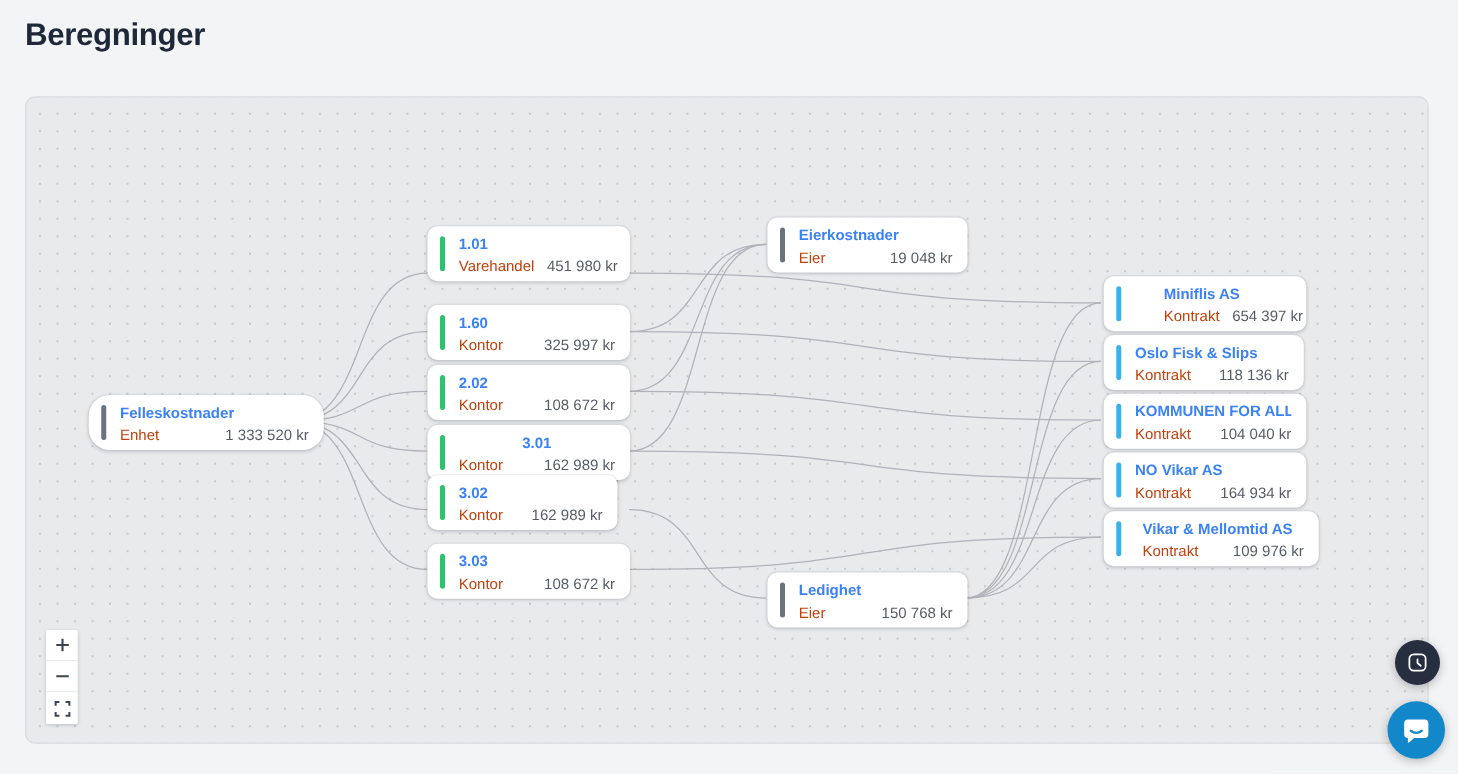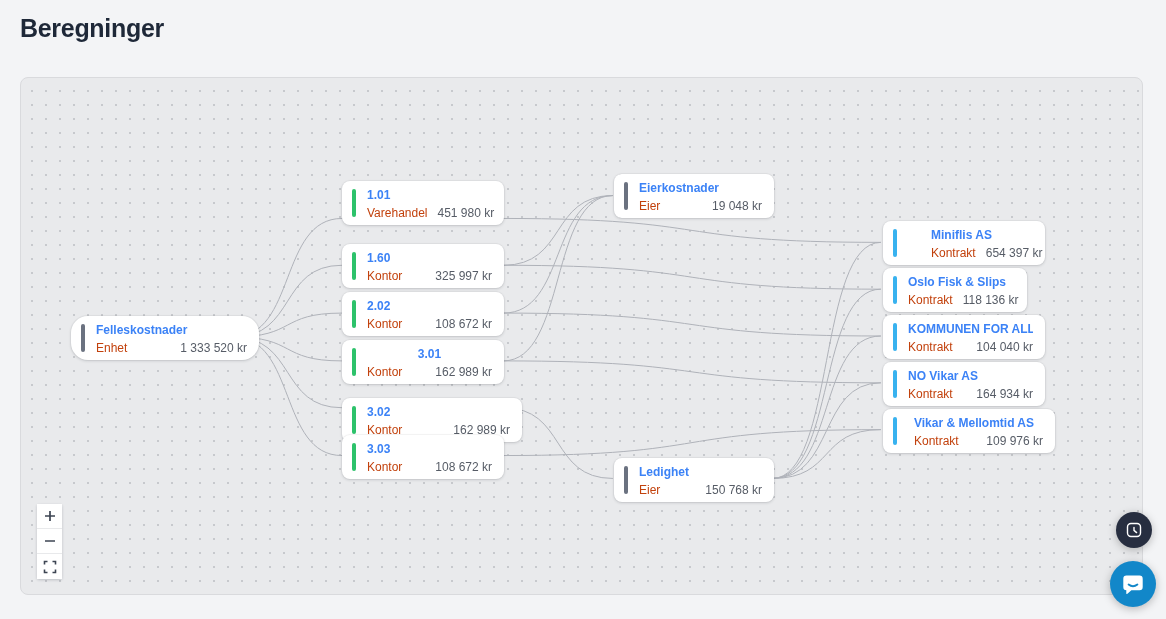--- a/index.html
+++ b/index.html
@@ -192,7 +192,7 @@
       <span class="node-value">654 397 kr</span>
     </div>
   </div>
-      <div class="node" style="left: 862px; top: 190px; width: 144px;">
+      <div class="node" style="left: 862px; top: 190px; width: 160px;">
     <span class="accent" style="background: rgb(56, 178, 239);"></span>
     <div class="node-title">Oslo Fisk &amp; Slips</div>
     <div class="row2">

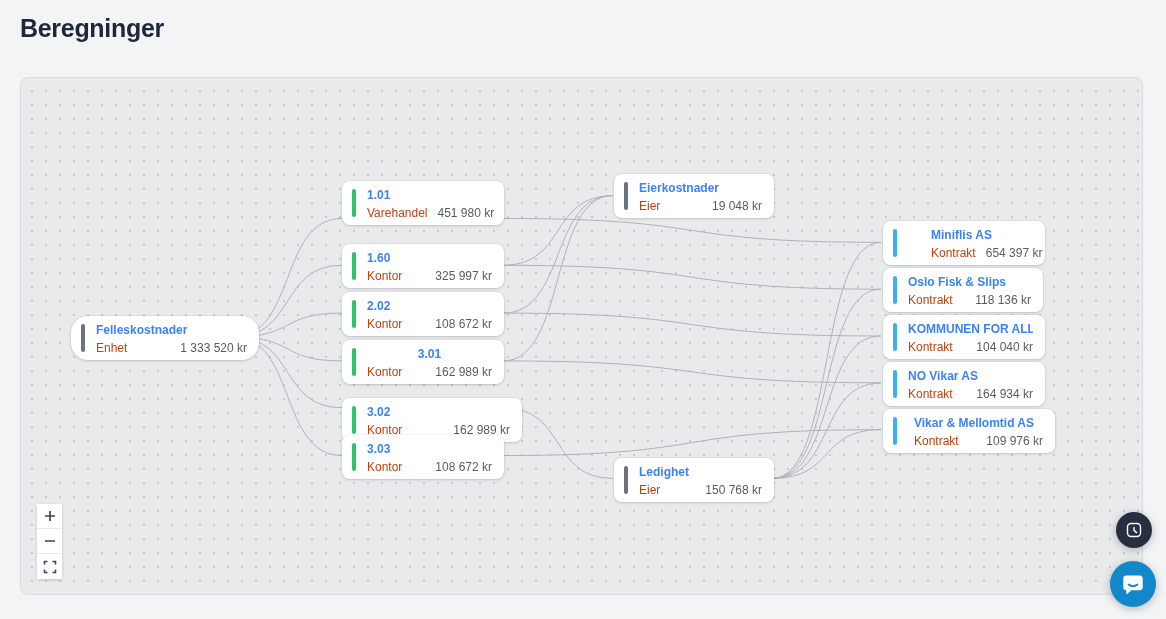--- a/index.html
+++ b/index.html
@@ -152,7 +152,7 @@
       <span class="node-value">162 989 kr</span>
     </div>
   </div>
-      <div class="node" style="left: 321px; top: 320px; width: 180px;">
+      <div class="node" style="left: 321px; top: 302px; width: 152px;">
     <span class="accent" style="background: rgb(45, 194, 107);"></span>
     <div class="node-title">3.02</div>
     <div class="row2">

